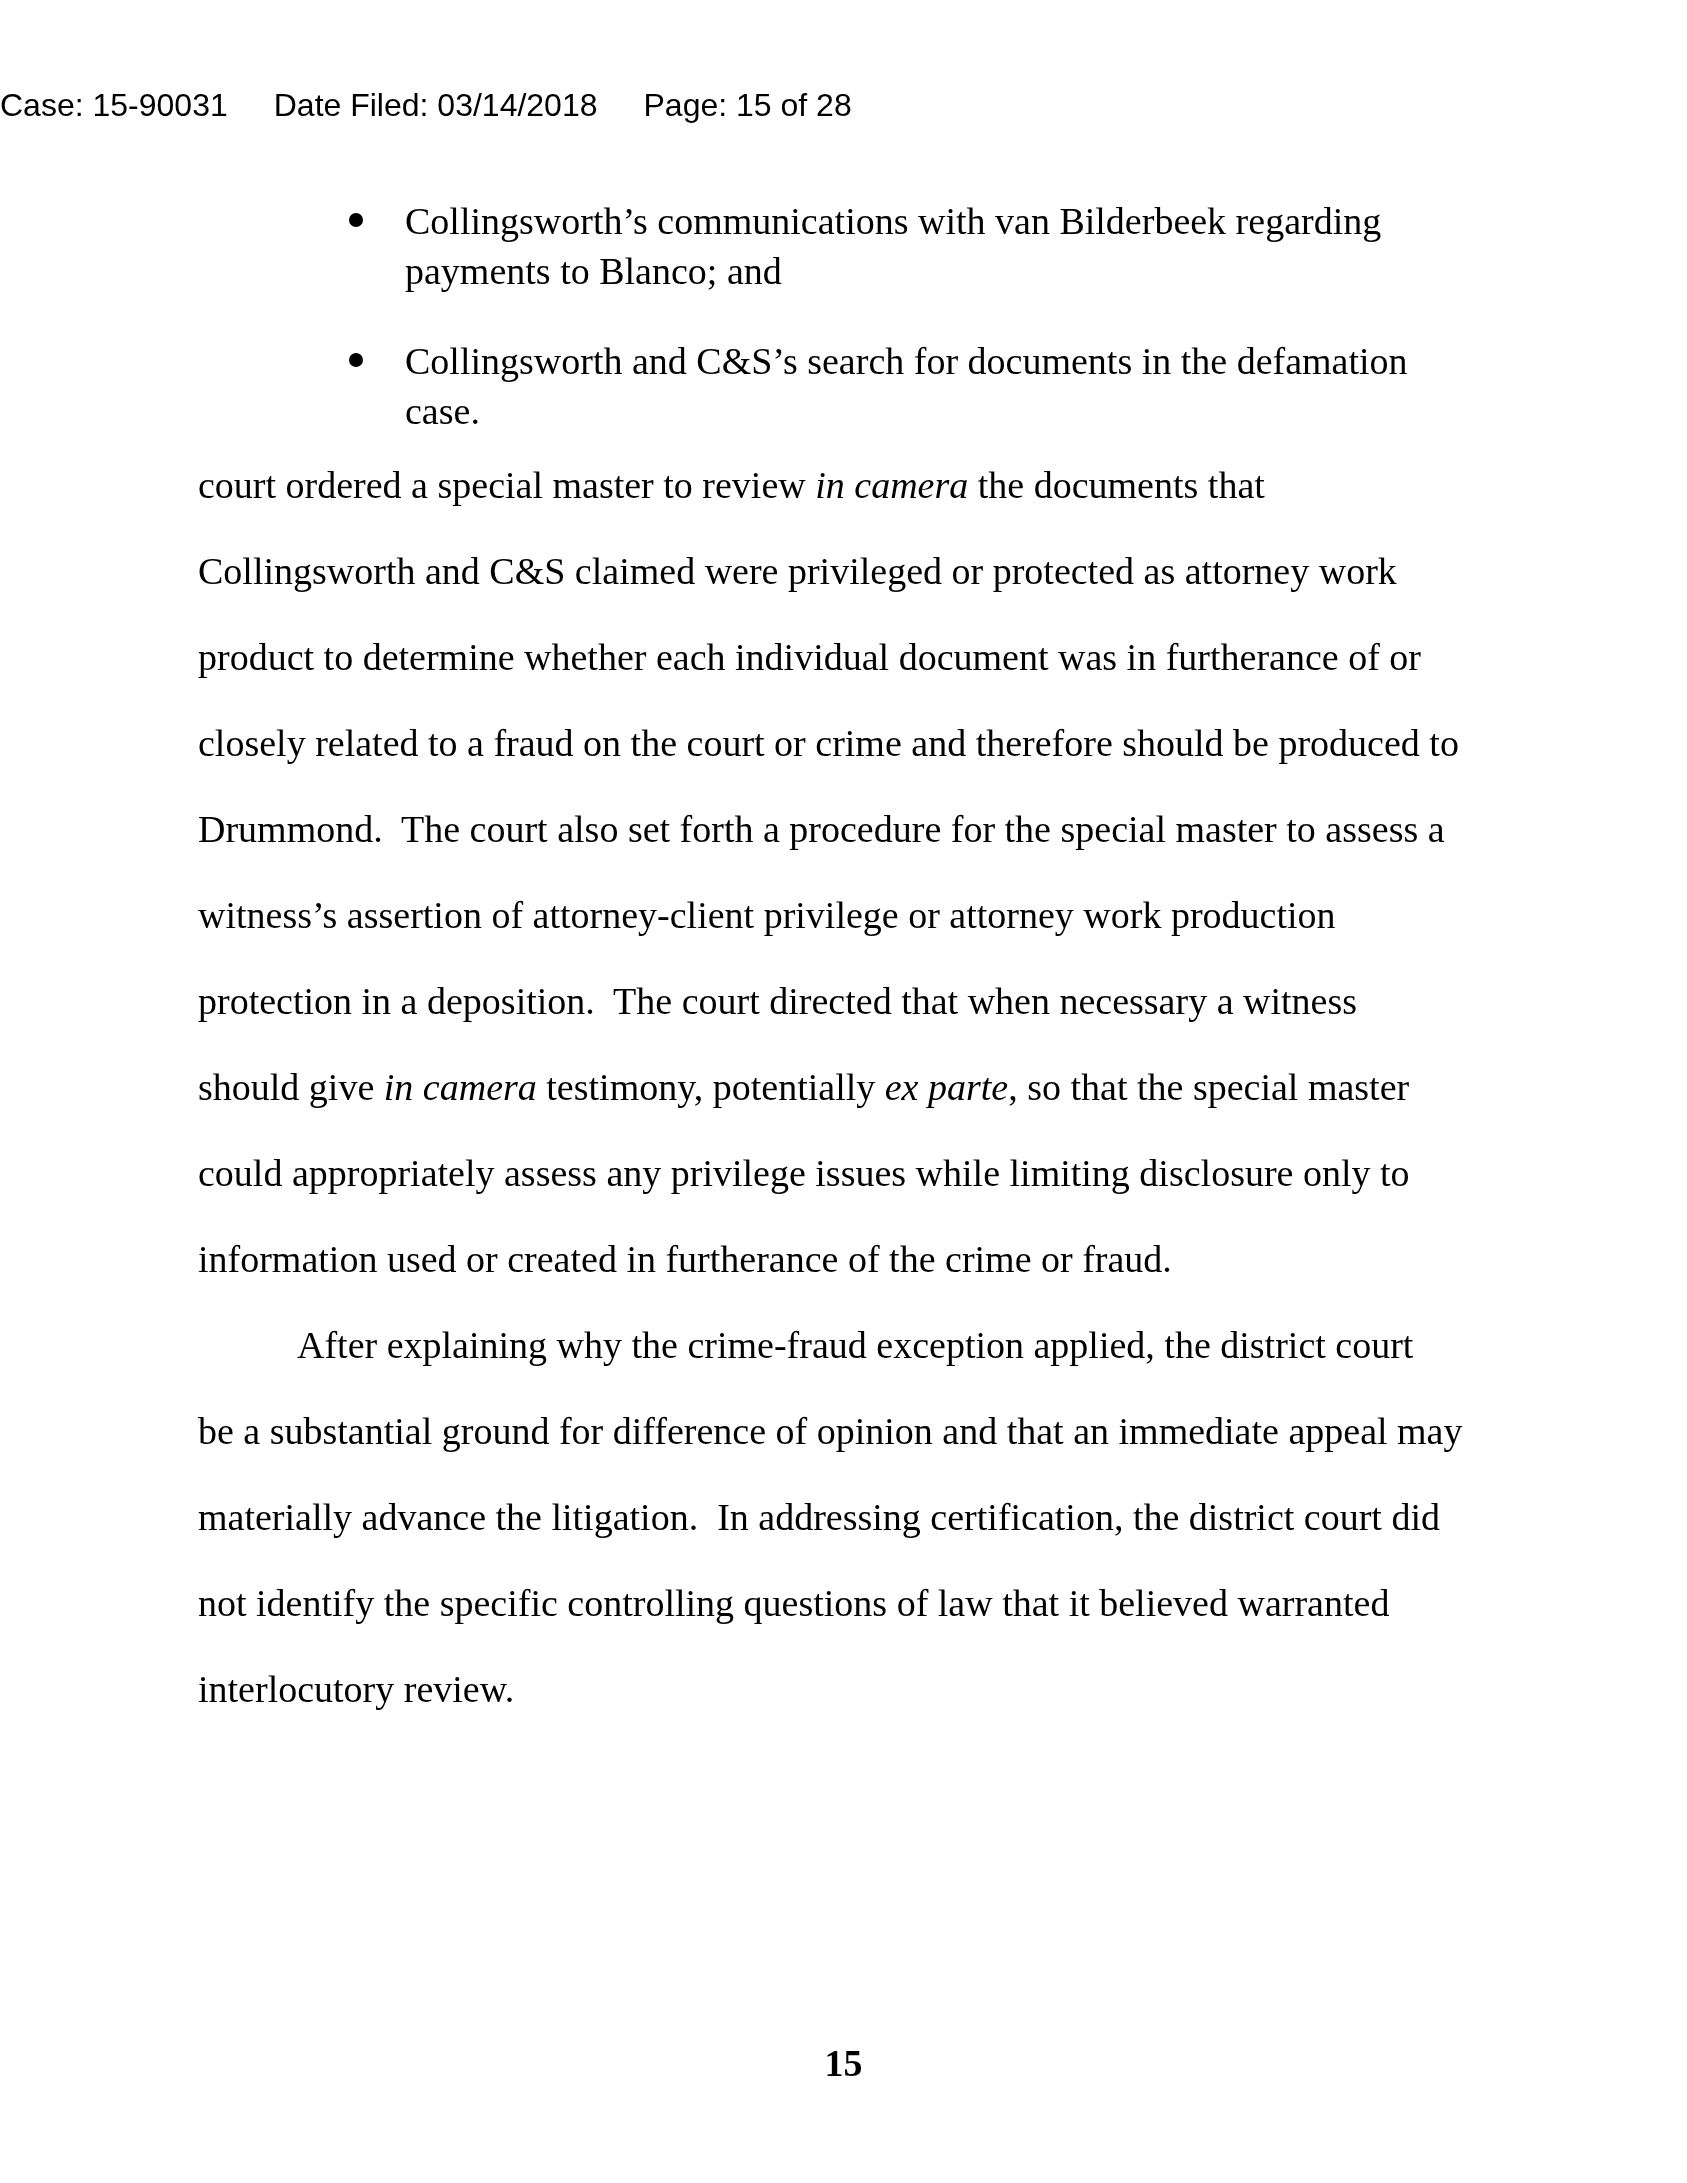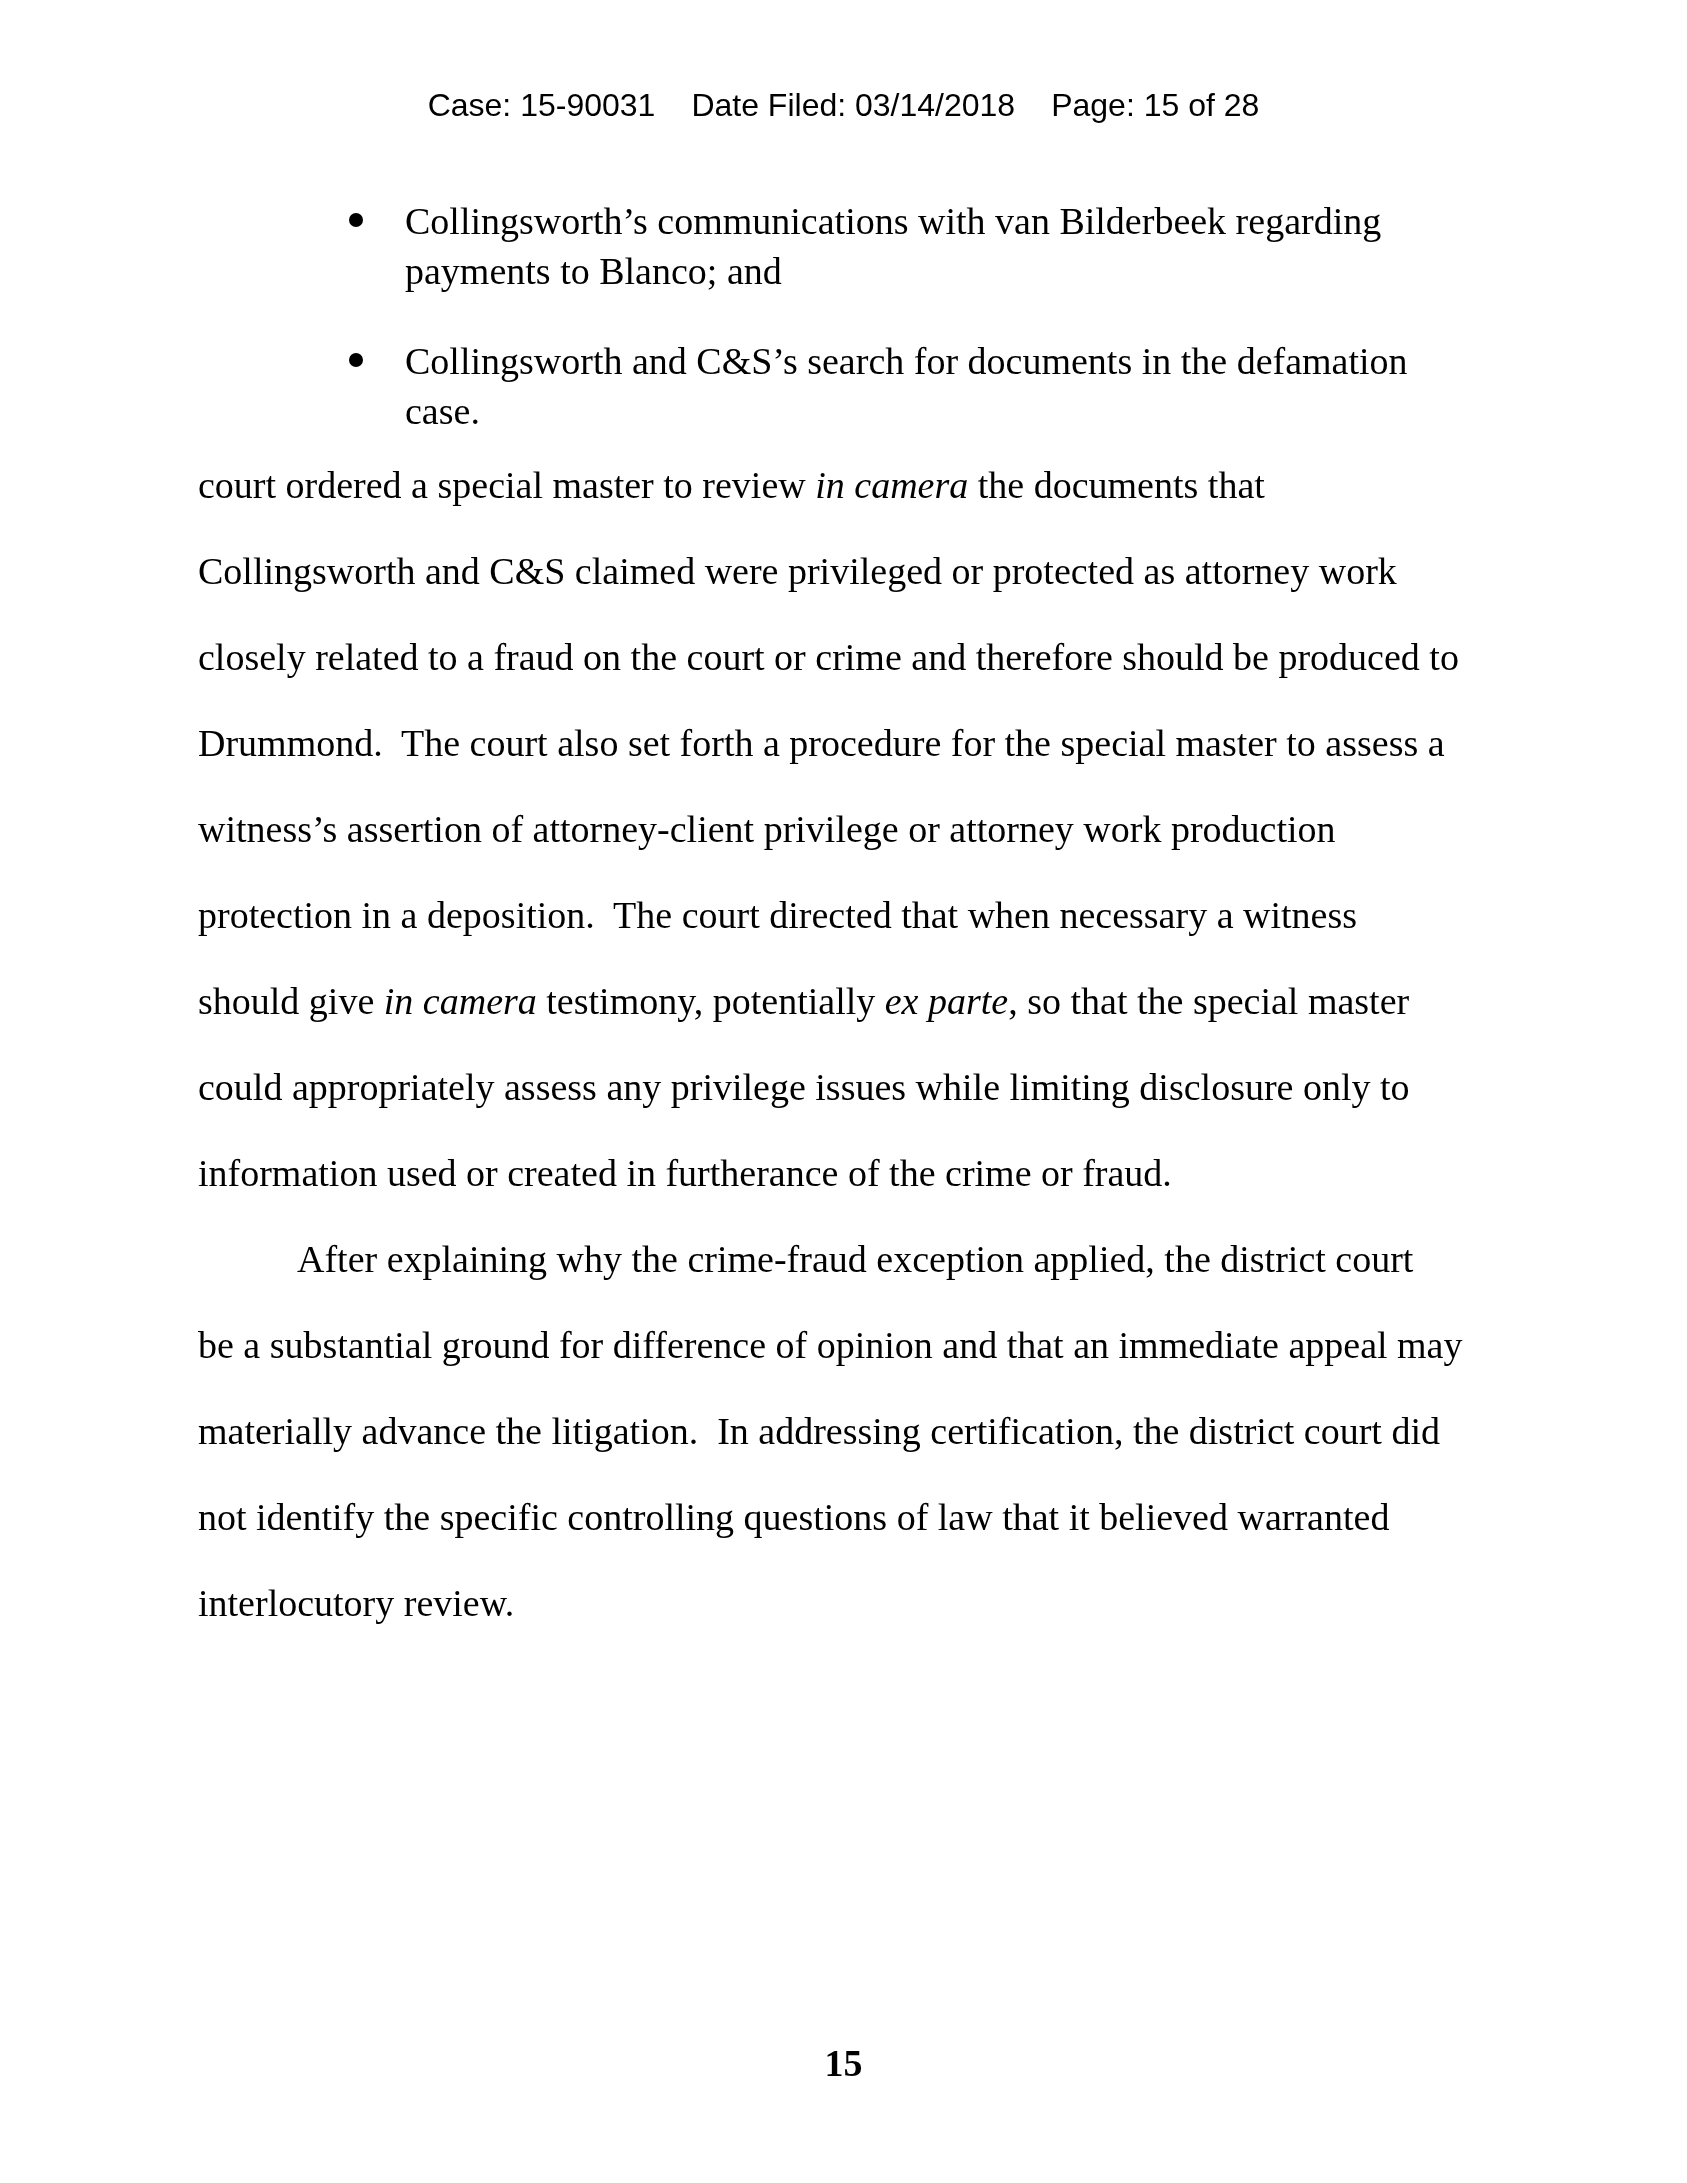--- a/index.html
+++ b/index.html
@@ -17,8 +17,8 @@
     left: 0;
     width: 100%;
     display: flex;
-    justify-content: center;
-    gap: 36px;
+    justify-content: flex-start;
+    gap: 46px;
     font-family: "Liberation Sans", sans-serif;
     font-size: 32px;
     line-height: 33px;

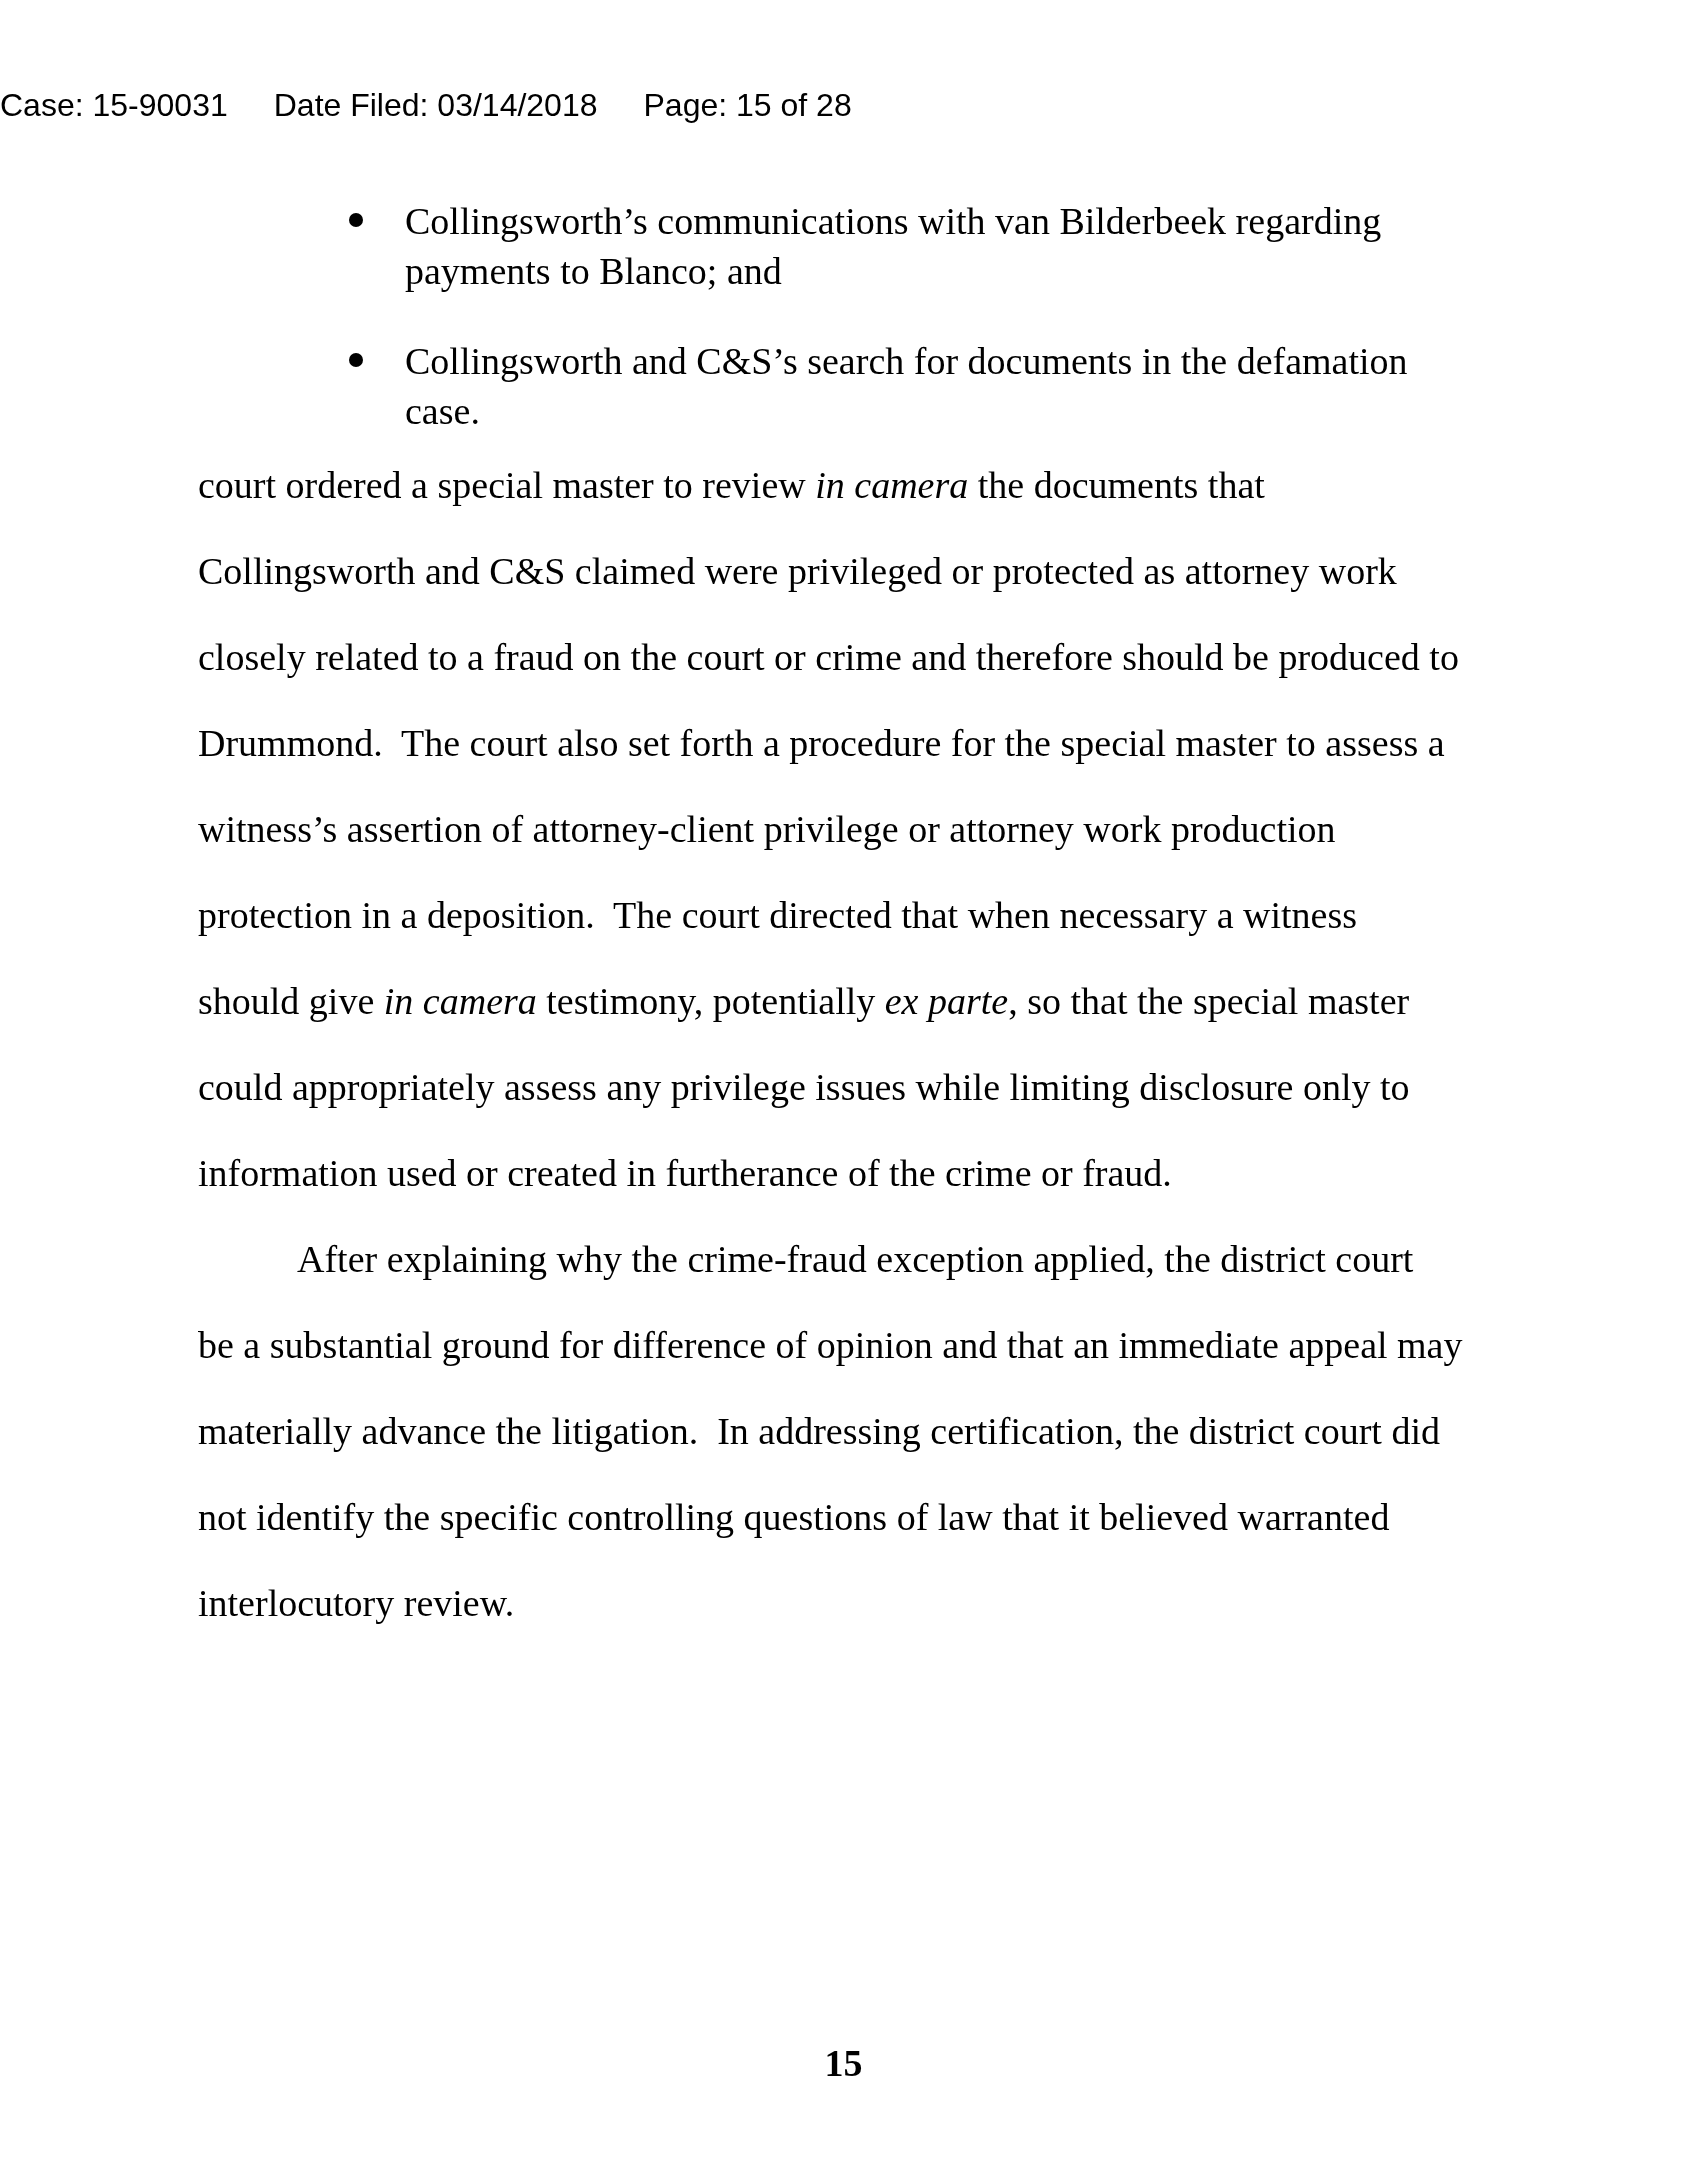--- a/index.html
+++ b/index.html
@@ -99,6 +99,7 @@
       <div class="paragraph">
         <div class="line"><span>court ordered a special master to review </span><span class="italic">in camera</span><span> the documents that</span></div>
         <div class="line"><span>Collingsworth and C&amp;S claimed were privileged or protected as attorney work</span></div>
+        <div class="line"><span>product to determine whether each individual document was in furtherance of or</span></div>
         <div class="line"><span>closely related to a fraud on the court or crime and therefore should be produced to</span></div>
         <div class="line"><span>Drummond.  The court also set forth a procedure for the special master to assess a</span></div>
         <div class="line"><span>witness’s assertion of attorney-client privilege or attorney work production</span></div>

